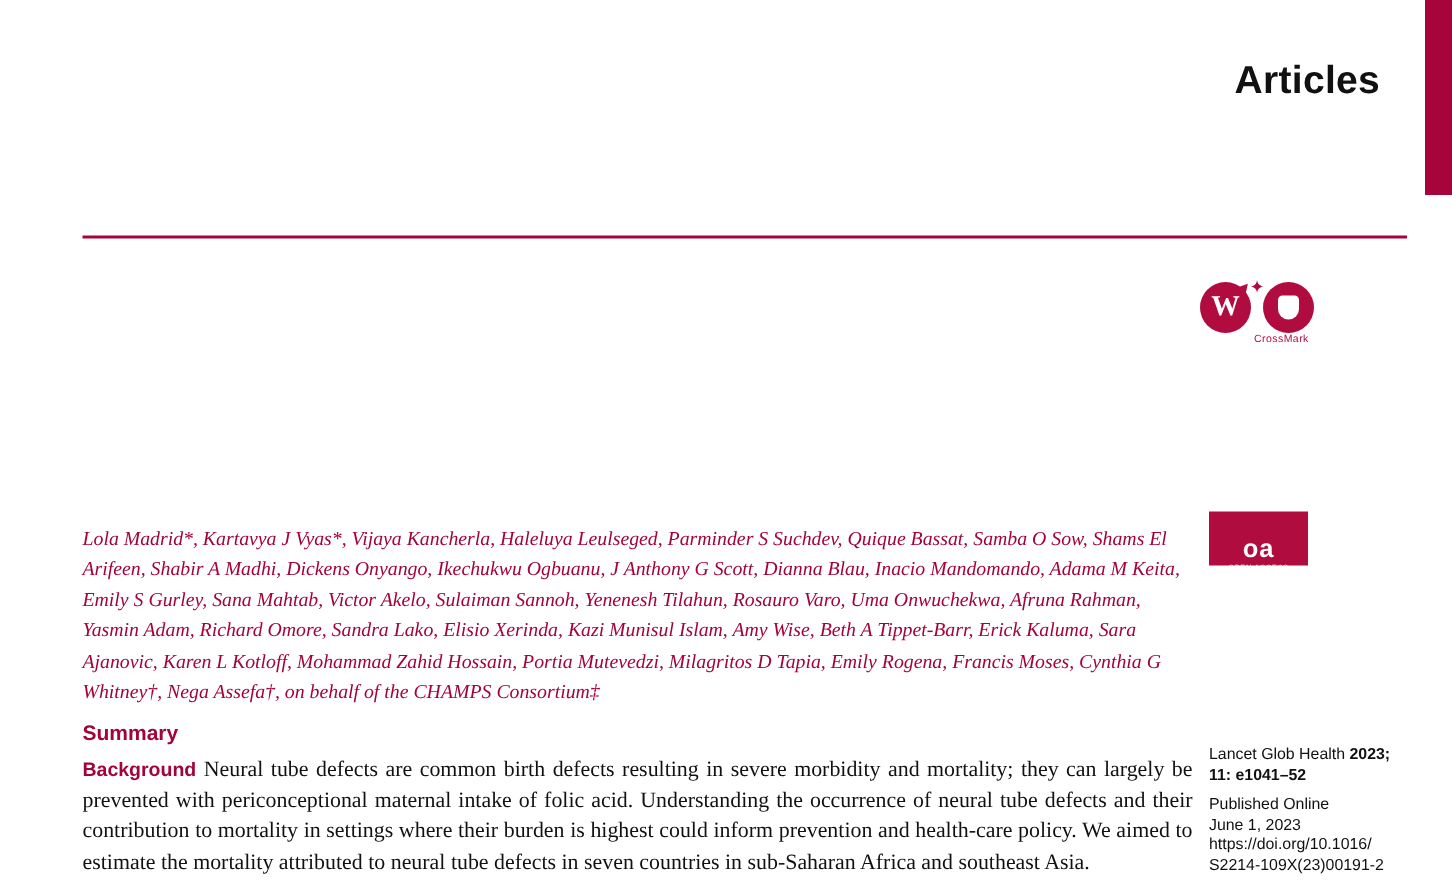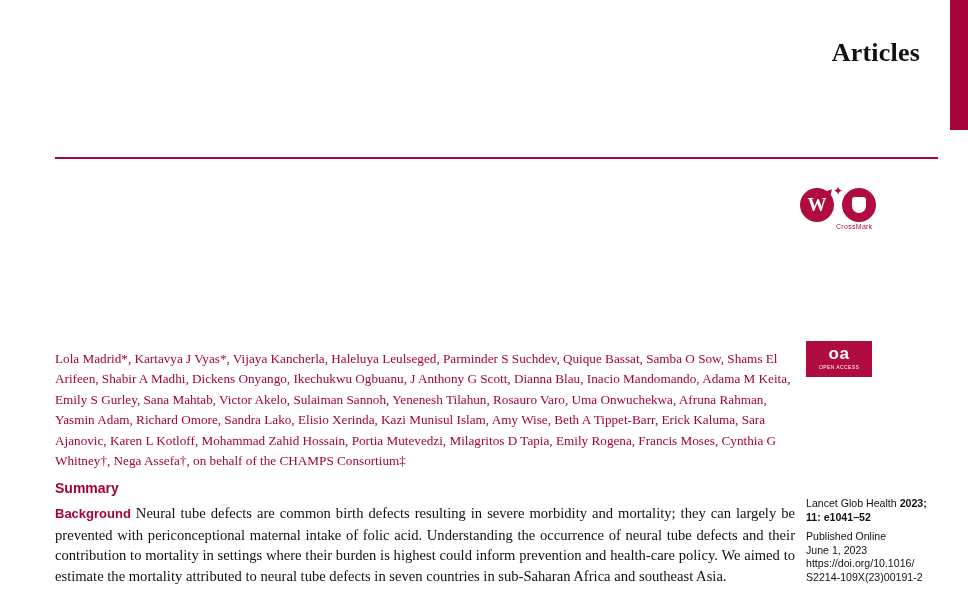--- a/index.html
+++ b/index.html
@@ -37,7 +37,7 @@
     position: absolute;
     top: 38px;
     right: 48px;
-    font-family: Liberation Serif, serif;
+    font-family: Liberation Sans, sans-serif;
     font-size: 26px;
     font-weight: bold;
     color: #111111;

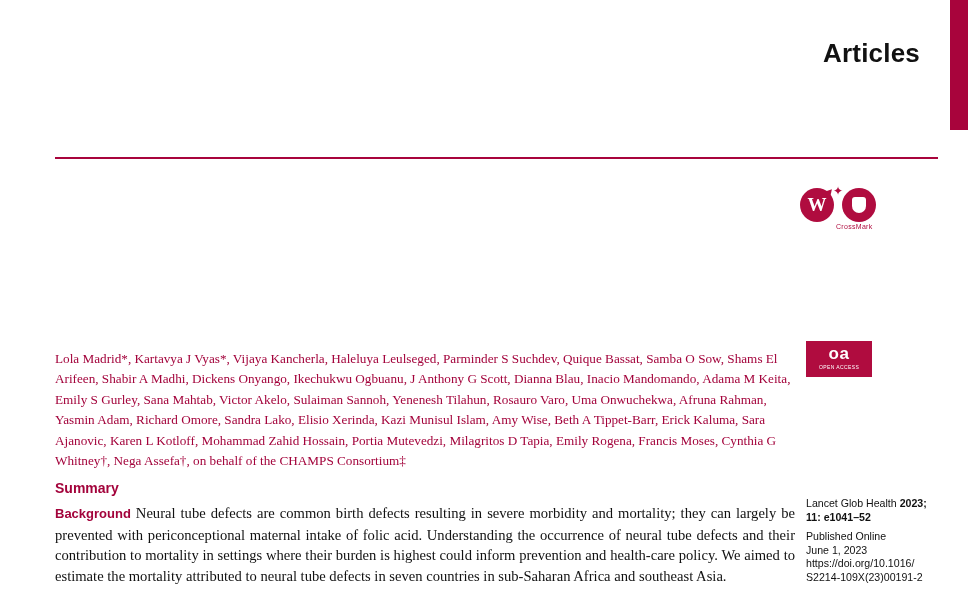--- a/index.html
+++ b/index.html
@@ -137,6 +137,7 @@
     top: 349px;
     width: 740px;
     font-family: "Liberation Serif", serif;
+    font-style: italic;
     font-size: 13.2px;
     line-height: 20.4px;
     color: #a3033b;

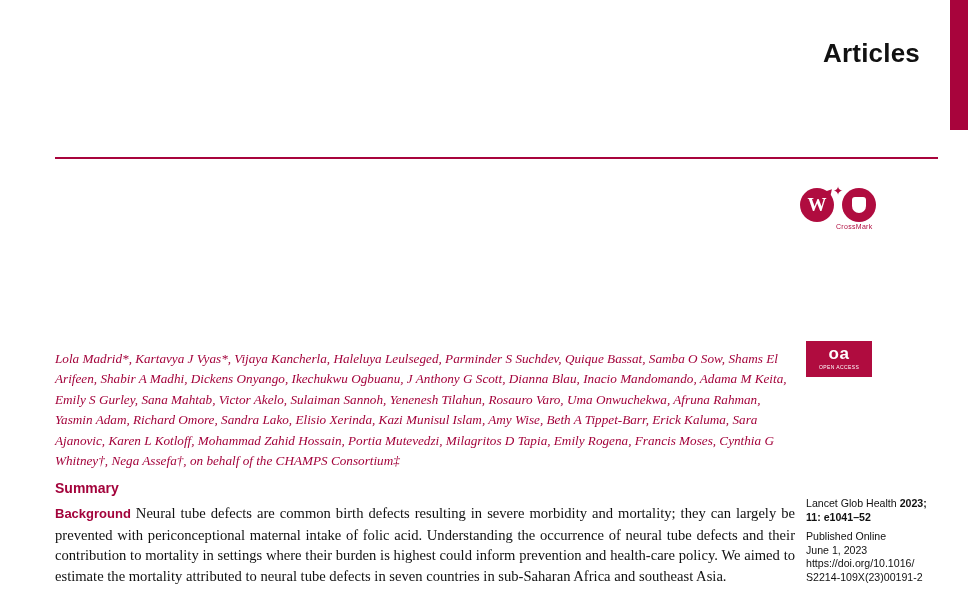--- a/index.html
+++ b/index.html
@@ -159,7 +159,7 @@
     font-weight: bold;
     text-align: center;
     line-height: 19px;
-    padding-top: 3px;
+    padding-top: 15px;
     letter-spacing: 0.5px;
   }
   .oa-badge .oa-sub {

